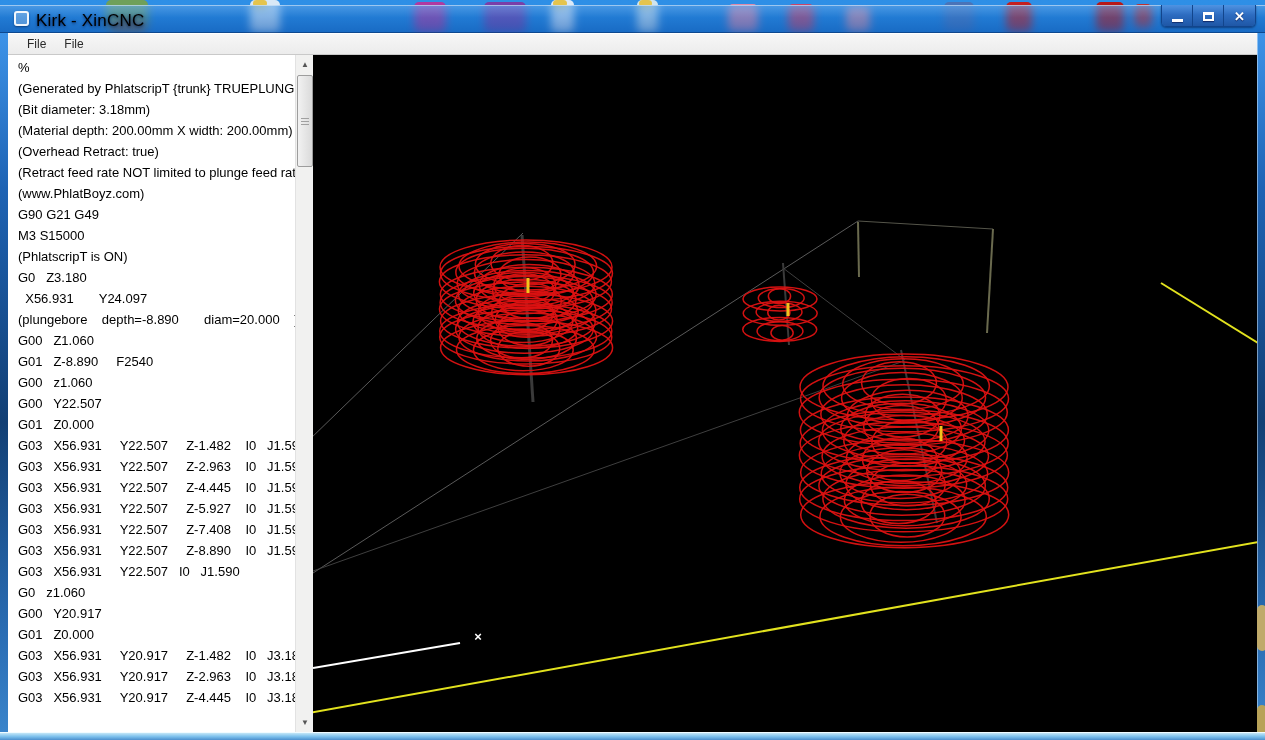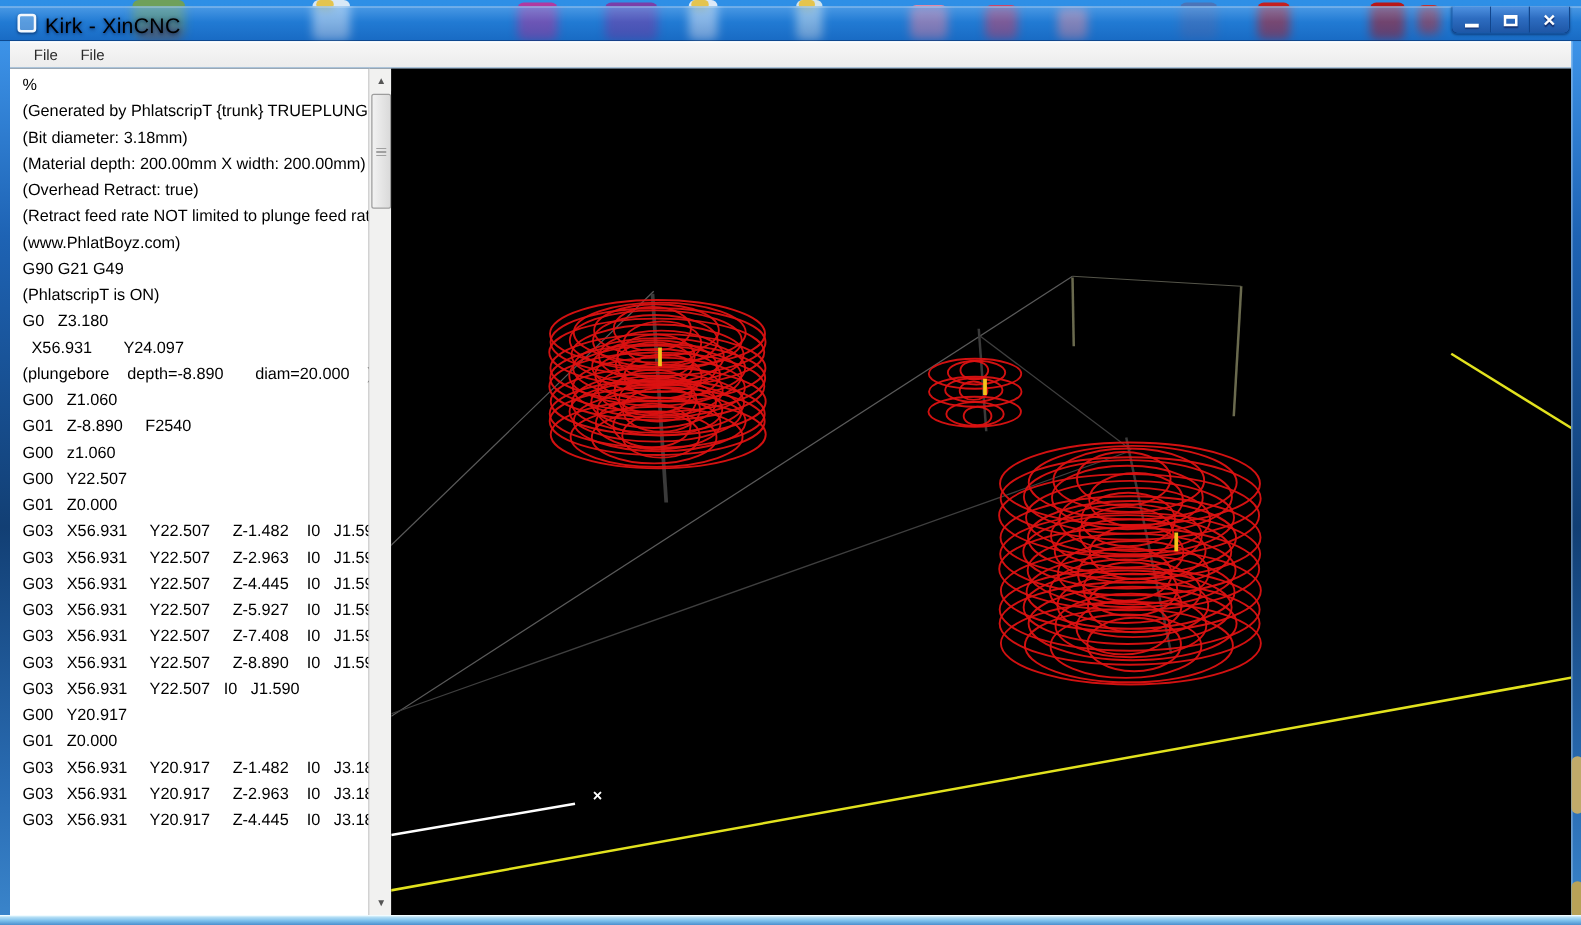--- a/index.html
+++ b/index.html
@@ -135,6 +135,7 @@
           <div class="gline">(Retract feed rate NOT limited to plunge feed rate)</div>
           <div class="gline">(www.PhlatBoyz.com)</div>
           <div class="gline">G90 G21 G49</div>
+          <div class="gline">M3 S15000</div>
           <div class="gline">(PhlatscripT is ON)</div>
           <div class="gline">G0   Z3.180</div>
           <div class="gline">  X56.931       Y24.097</div>

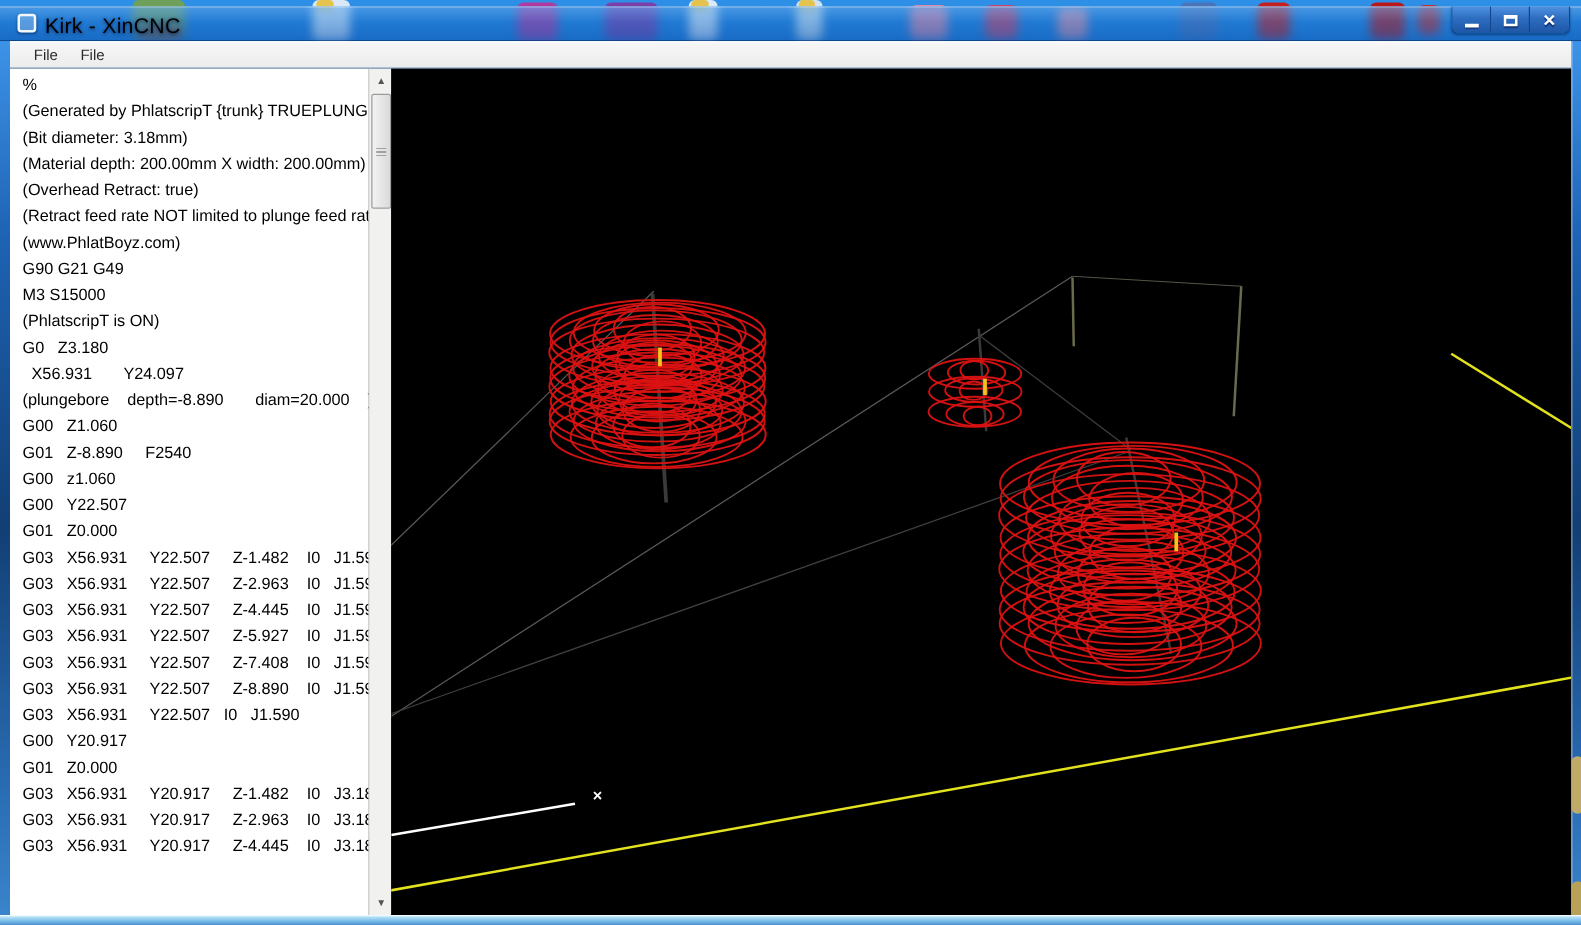--- a/index.html
+++ b/index.html
@@ -152,6 +152,7 @@
           <div class="gline">G03   X56.931     Y22.507     Z-7.408    I0   J1.590</div>
           <div class="gline">G03   X56.931     Y22.507     Z-8.890    I0   J1.590</div>
           <div class="gline">G03   X56.931     Y22.507   I0   J1.590</div>
+          <div class="gline">G0   z1.060</div>
           <div class="gline">G00   Y20.917</div>
           <div class="gline">G01   Z0.000</div>
           <div class="gline">G03   X56.931     Y20.917     Z-1.482    I0   J3.180</div>

